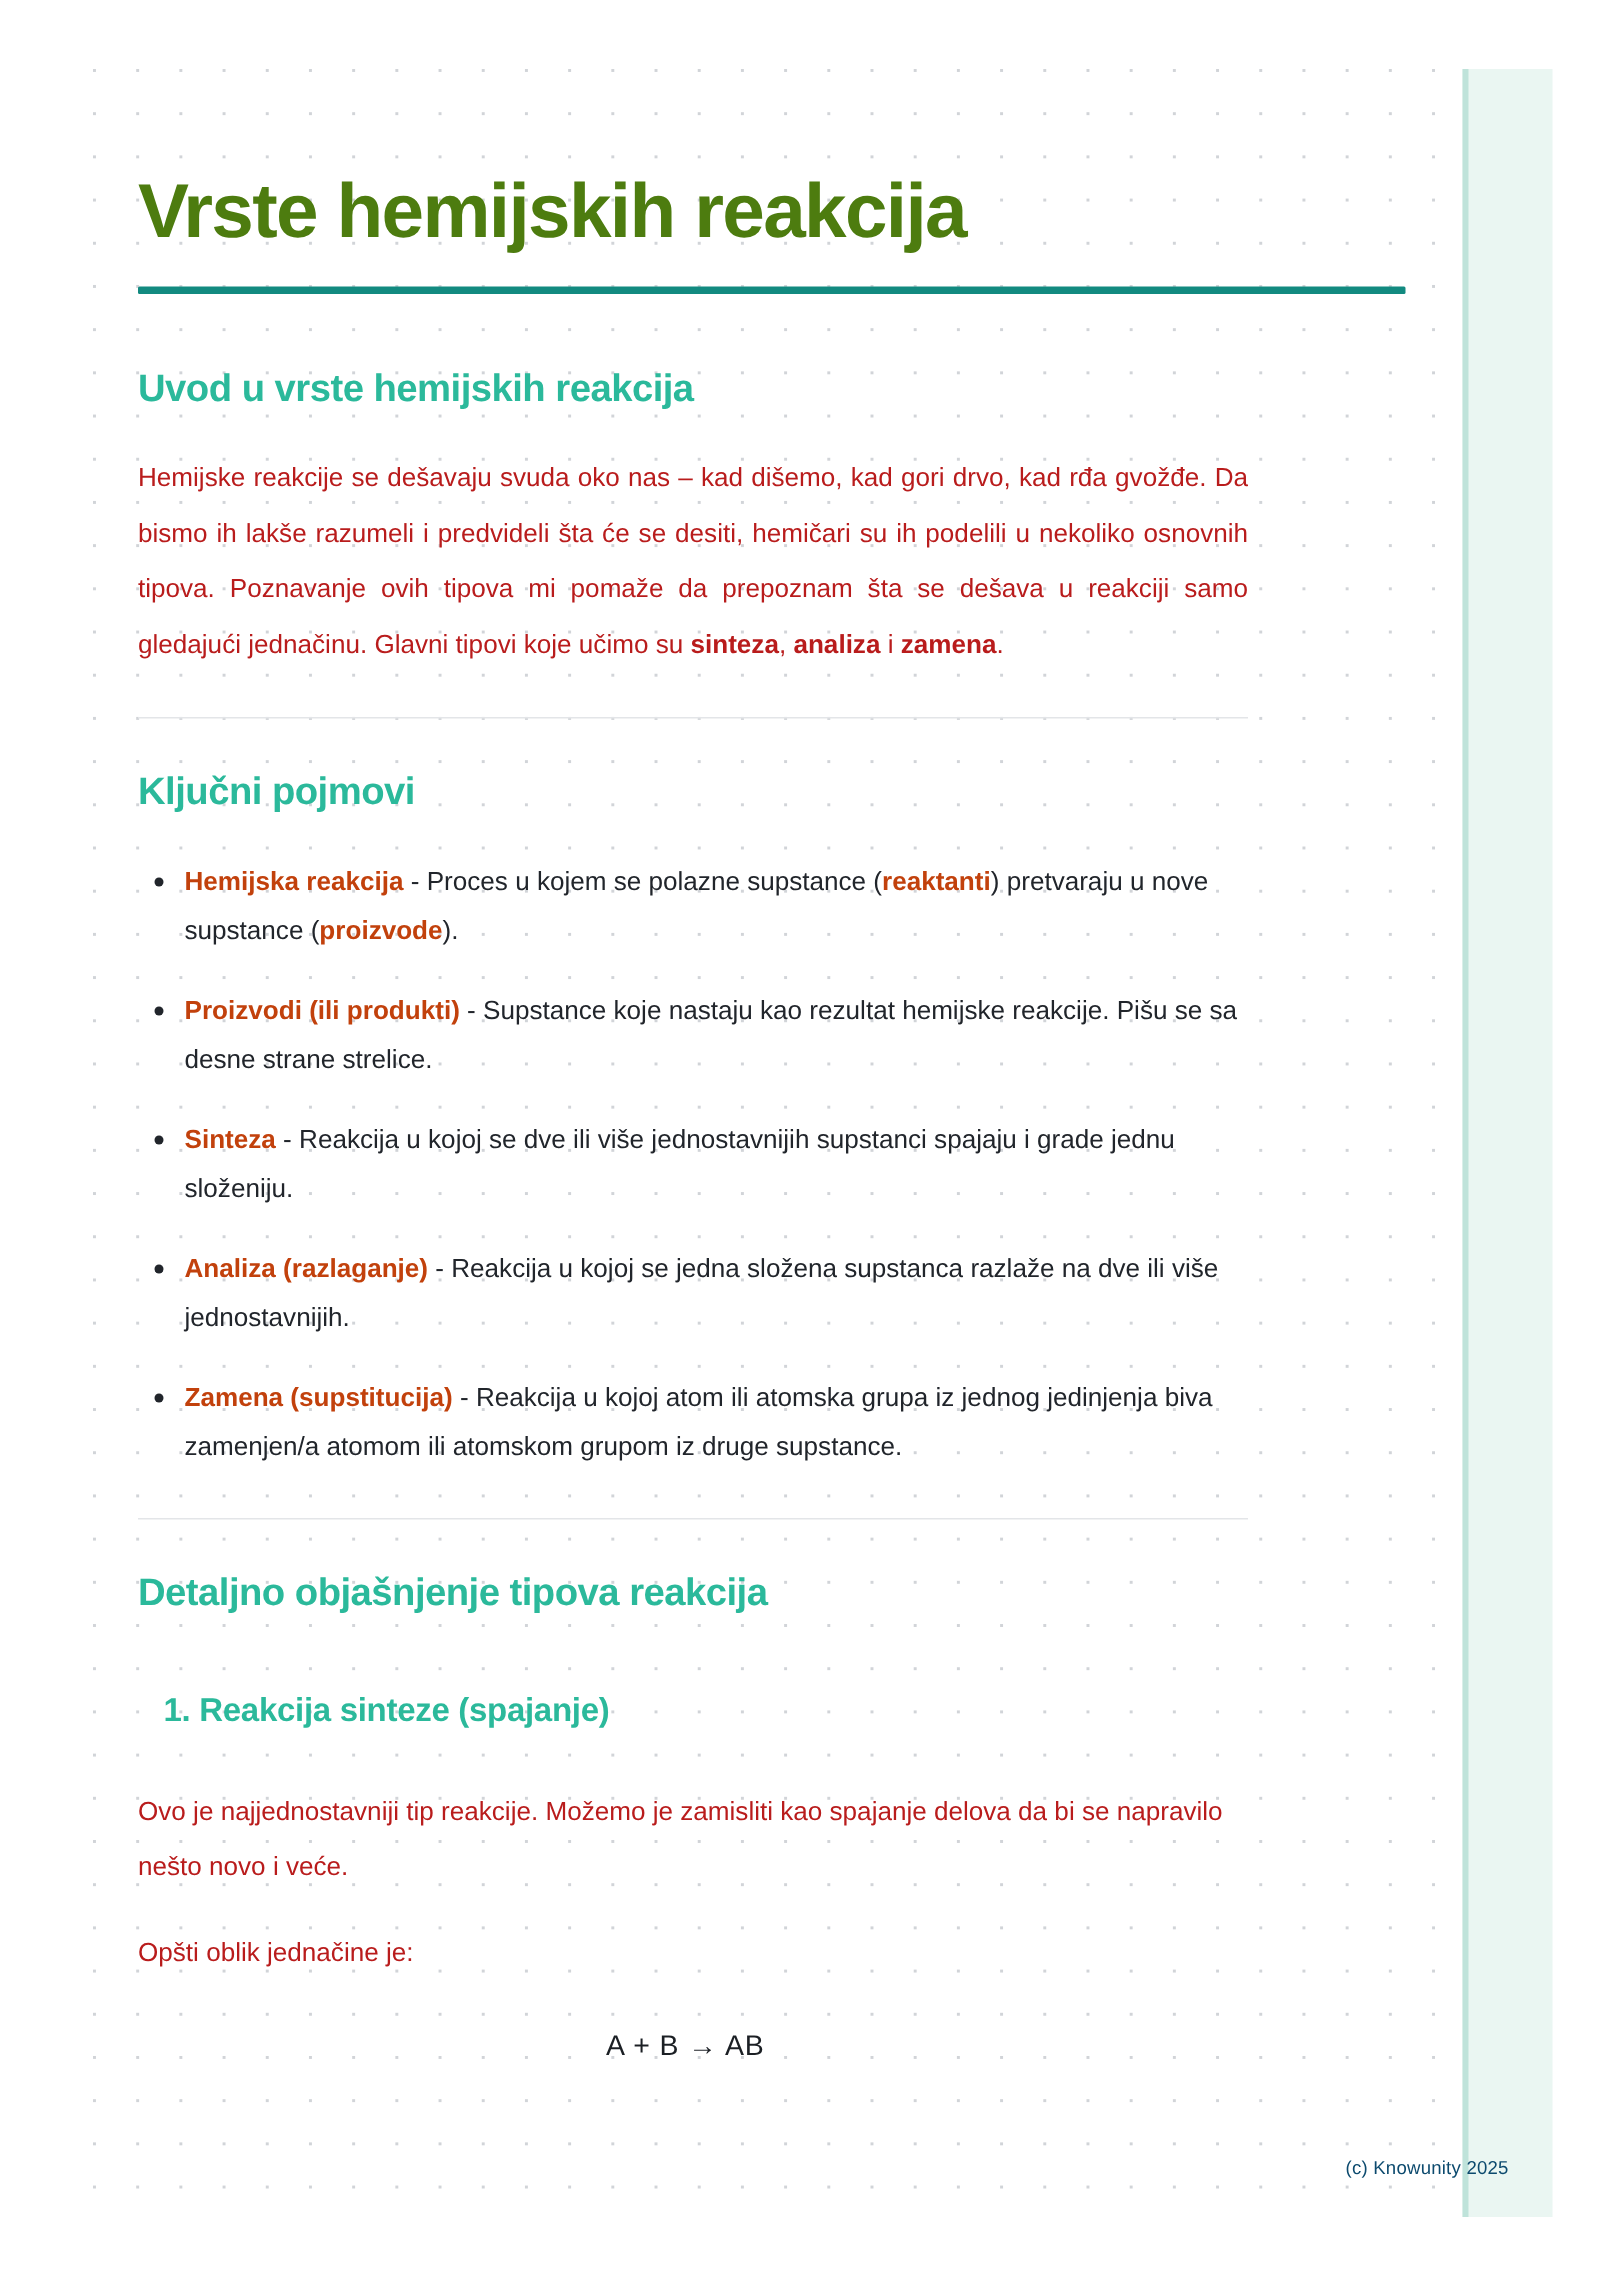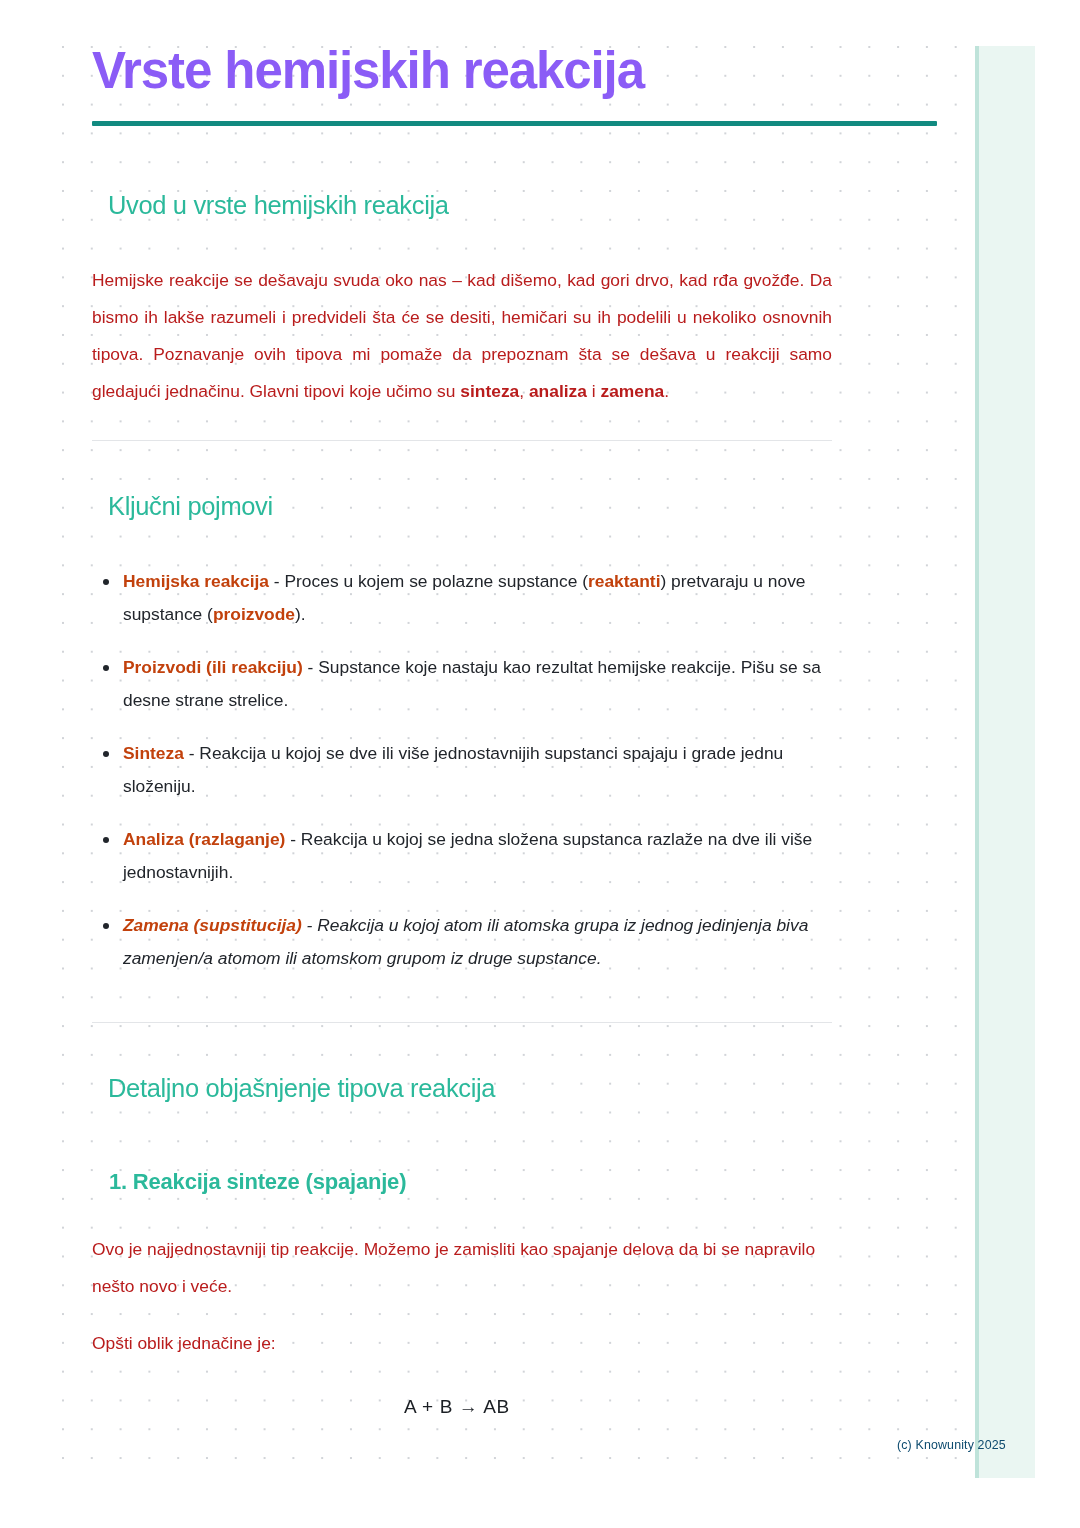--- a/index.html
+++ b/index.html
@@ -67,12 +67,12 @@
 
   h1#doc-title {
     margin: 0;
-    padding-top: 44px;
+    padding-top: 114px;
     font-size: 51px;
     line-height: 1.04;
     font-weight: 700;
     letter-spacing: -1.1px;
-    color: #8b5cf6;
+    color: #4d7c0f;
   }
 
   .title-rule {

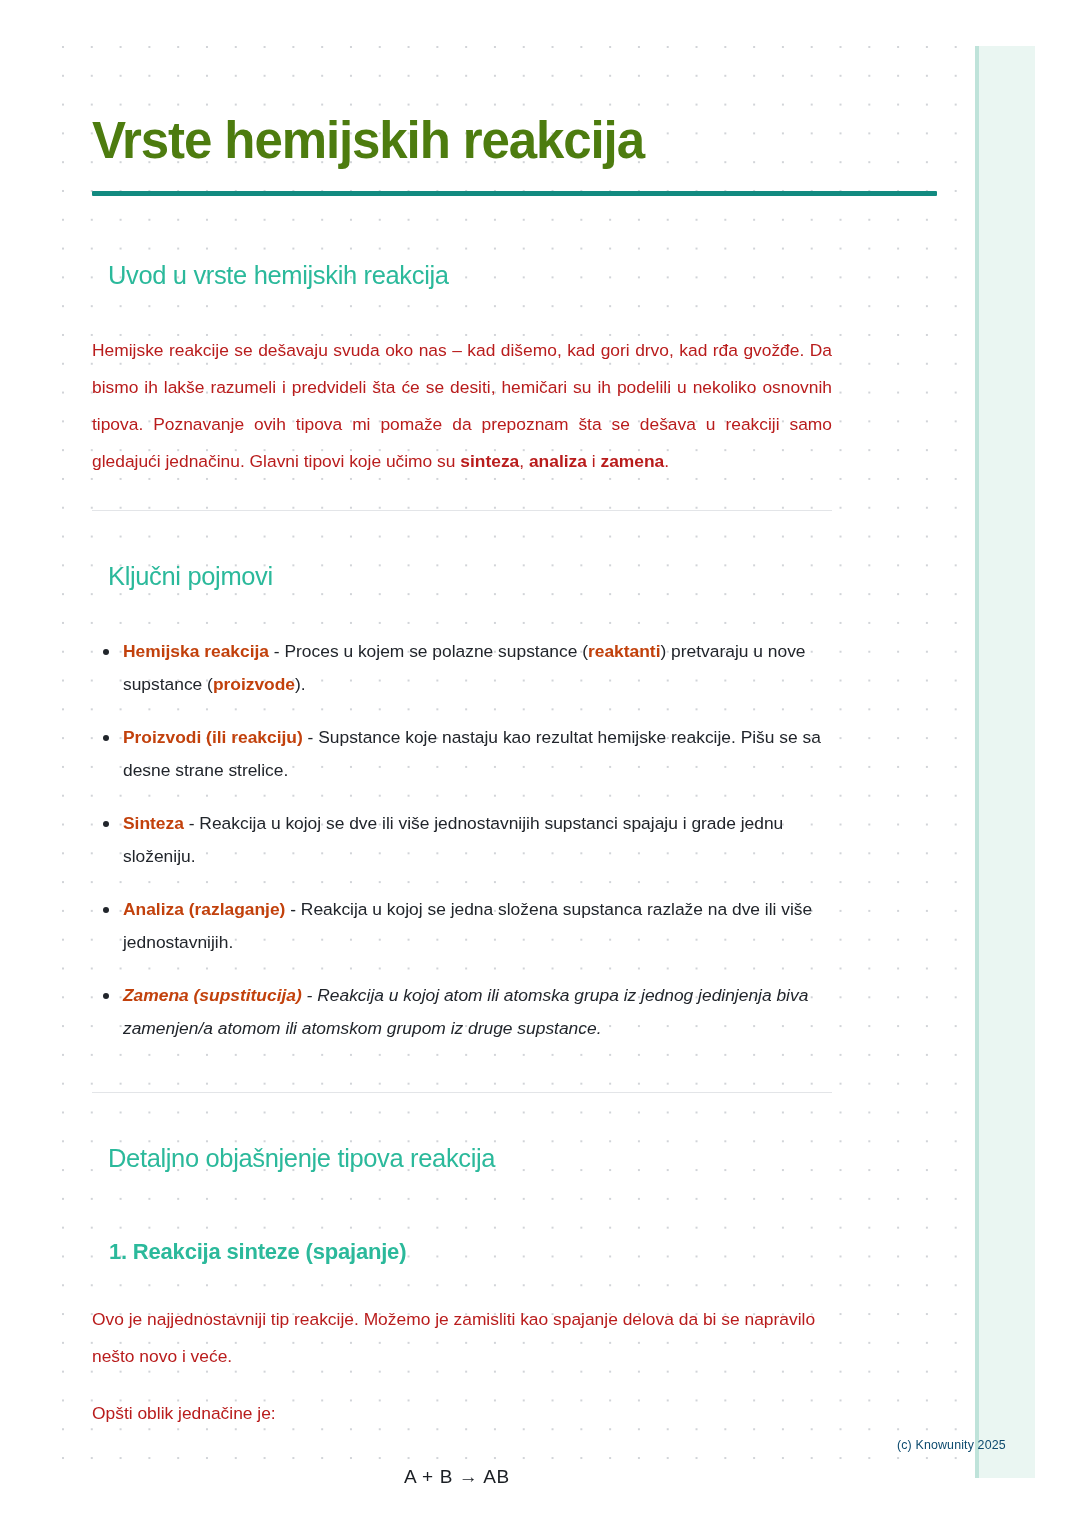--- a/index.html
+++ b/index.html
@@ -84,10 +84,10 @@
   }
 
   h2.section-heading {
-    margin: 16px;
+    margin: 0;
     font-size: 25.5px;
     line-height: 1.25;
-    font-weight: 400;
+    font-weight: 700;
     letter-spacing: -0.35px;
     color: #2BB99B;
   }

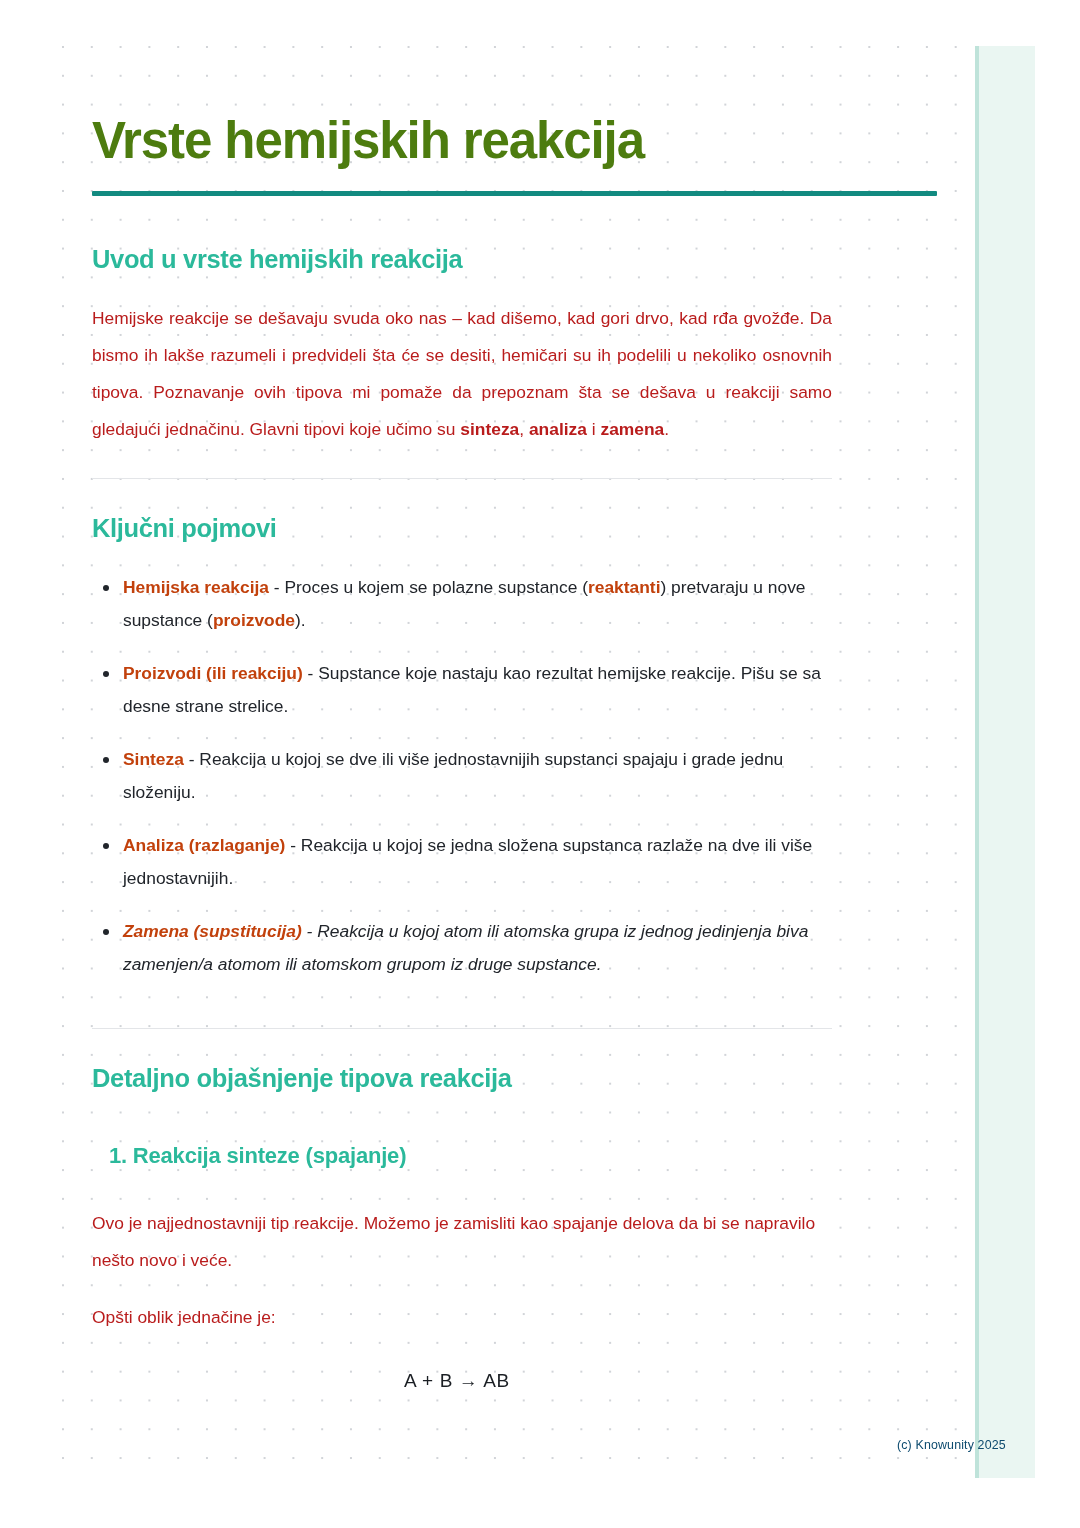--- a/index.html
+++ b/index.html
@@ -202,7 +202,7 @@
     <div class="sp-26"></div>
     <ul class="term-list" id="term-list">
         <li><b>Hemijska reakcija</b><span> - </span><span>Proces u kojem se polazne supstance (</span><b>reaktanti</b><span>) pretvaraju u nove supstance (</span><b>proizvode</b><span>).</span></li>
-        <li><b>Proizvodi (ili reakciju)</b><span> - </span><span>Supstance koje nastaju kao rezultat hemijske reakcije. Pišu se sa desne strane strelice.</span></li>
+        <li><b>Proizvodi (ili produkti)</b><span> - </span><span>Supstance koje nastaju kao rezultat hemijske reakcije. Pišu se sa desne strane strelice.</span></li>
         <li><b>Sinteza</b><span> - </span><span>Reakcija u kojoj se dve ili više jednostavnijih supstanci spajaju i grade jednu složeniju.</span></li>
         <li><b>Analiza (razlaganje)</b><span> - </span><span>Reakcija u kojoj se jedna složena supstanca razlaže na dve ili više jednostavnijih.</span></li>
         <li><b>Zamena (supstitucija)</b><span> - </span><span>Reakcija u kojoj atom ili atomska grupa iz jednog jedinjenja biva zamenjen/a atomom ili atomskom grupom iz druge supstance.</span></li>

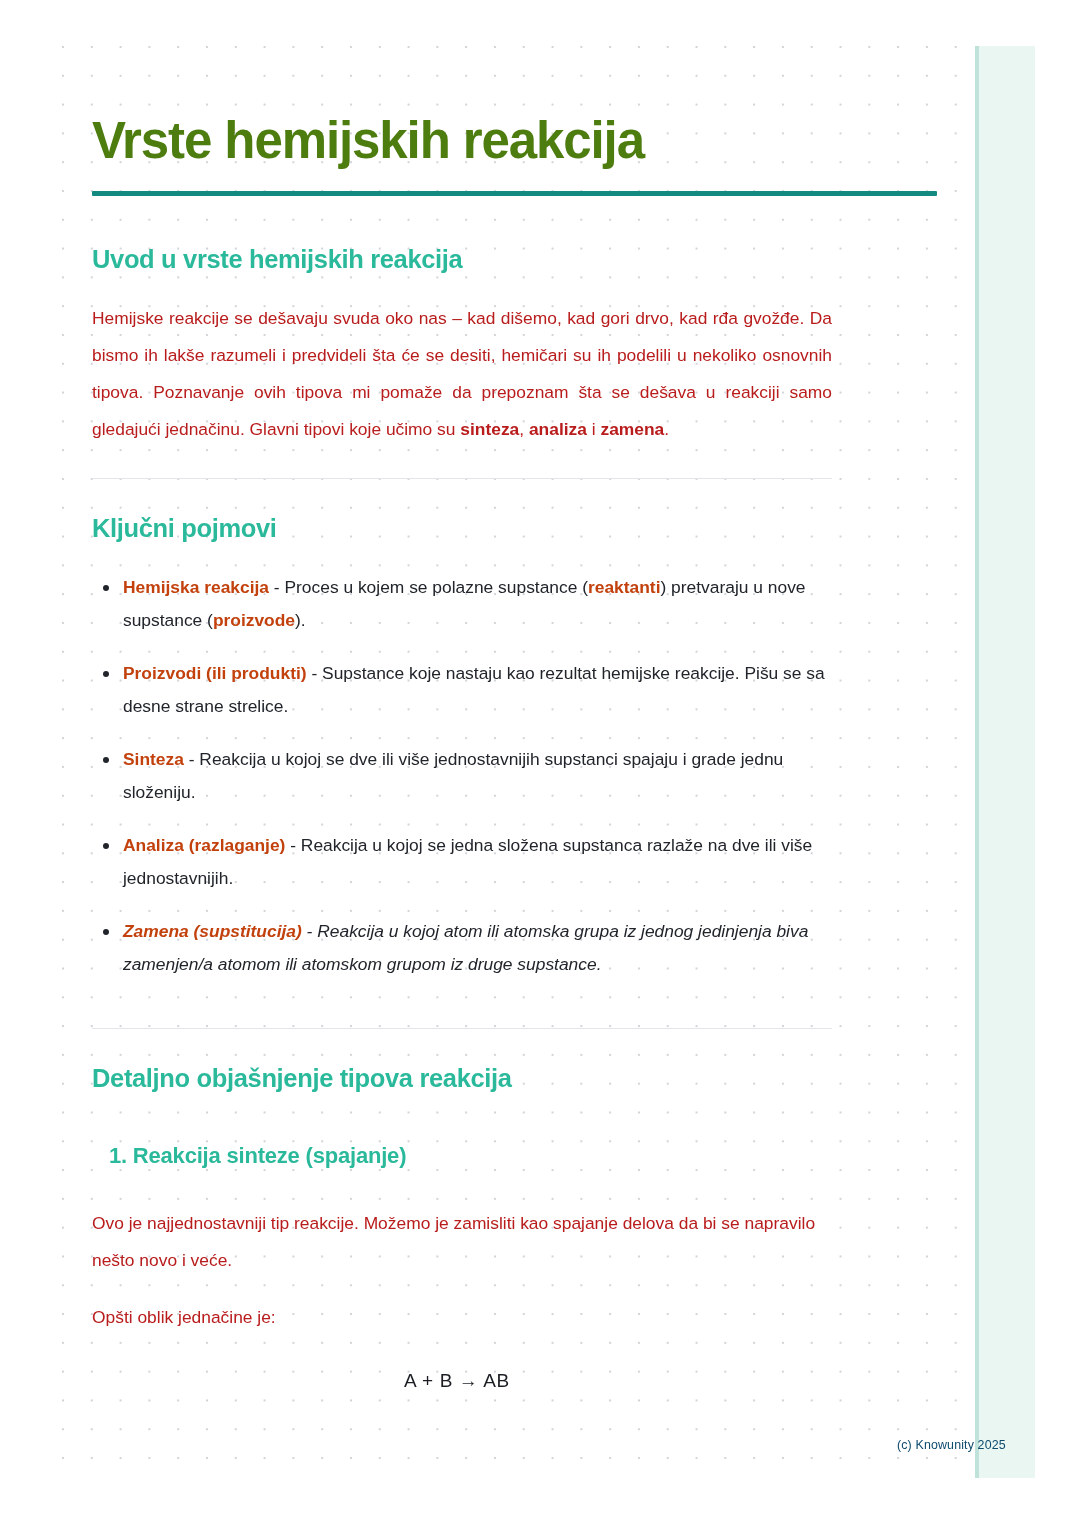--- a/index.html
+++ b/index.html
@@ -132,7 +132,7 @@
     color: #21252b;
     margin-bottom: 19px;
   }
-  ul.term-list > li:last-child { margin-bottom: 16px; font-style: italic; }
+  ul.term-list > li:last-child { margin-bottom: 0; }
   ul.term-list > li::before {
     content: "";
     position: absolute;

